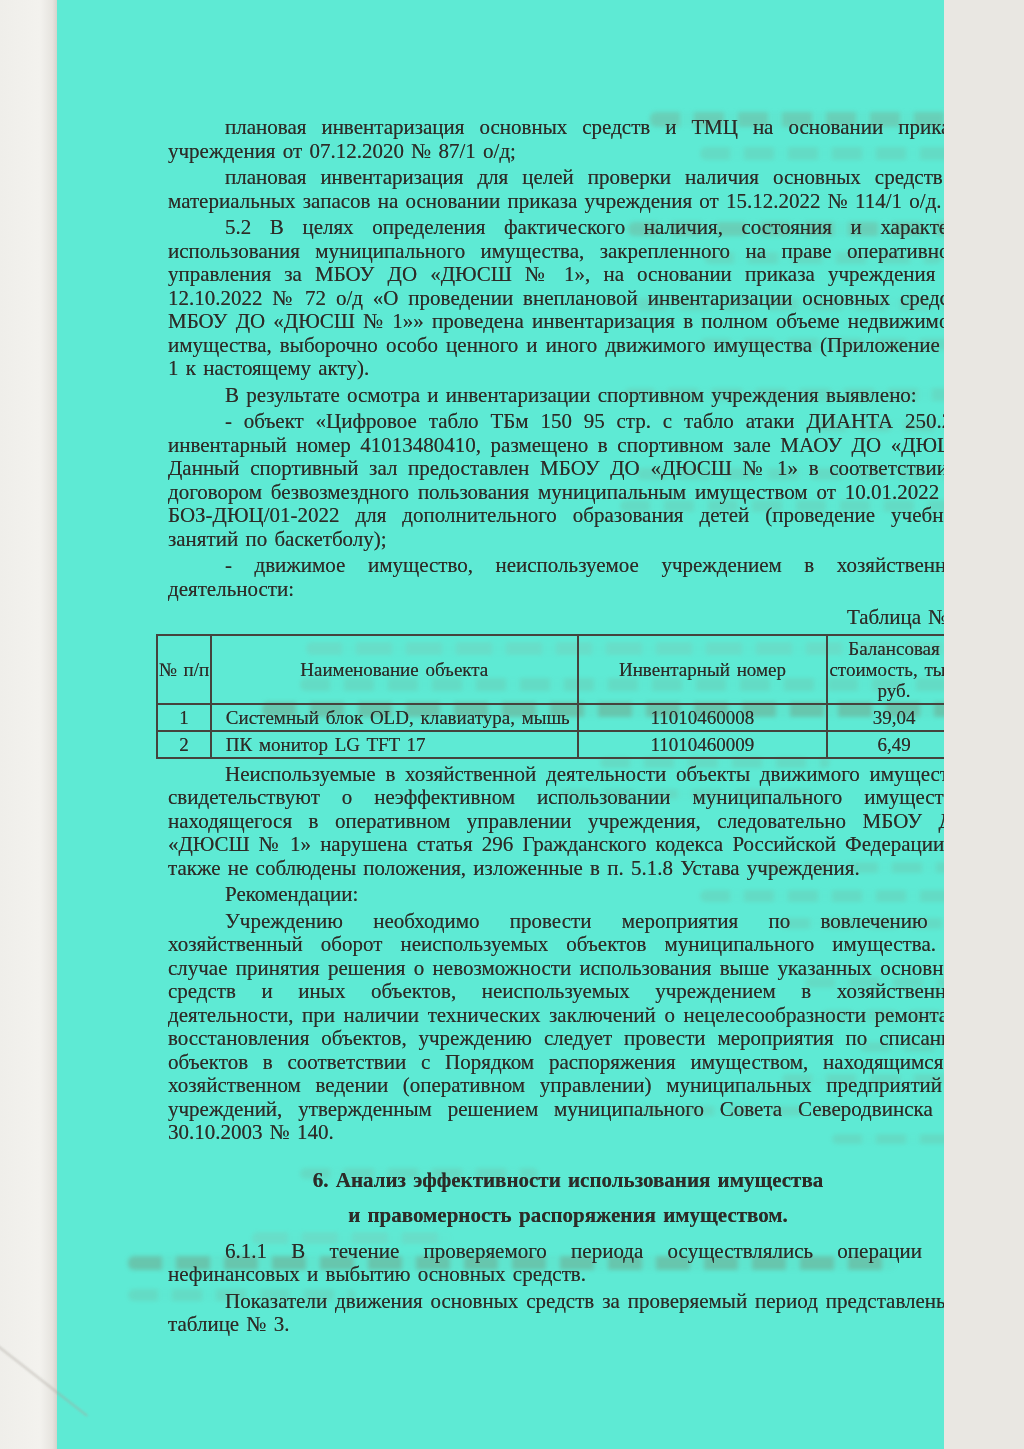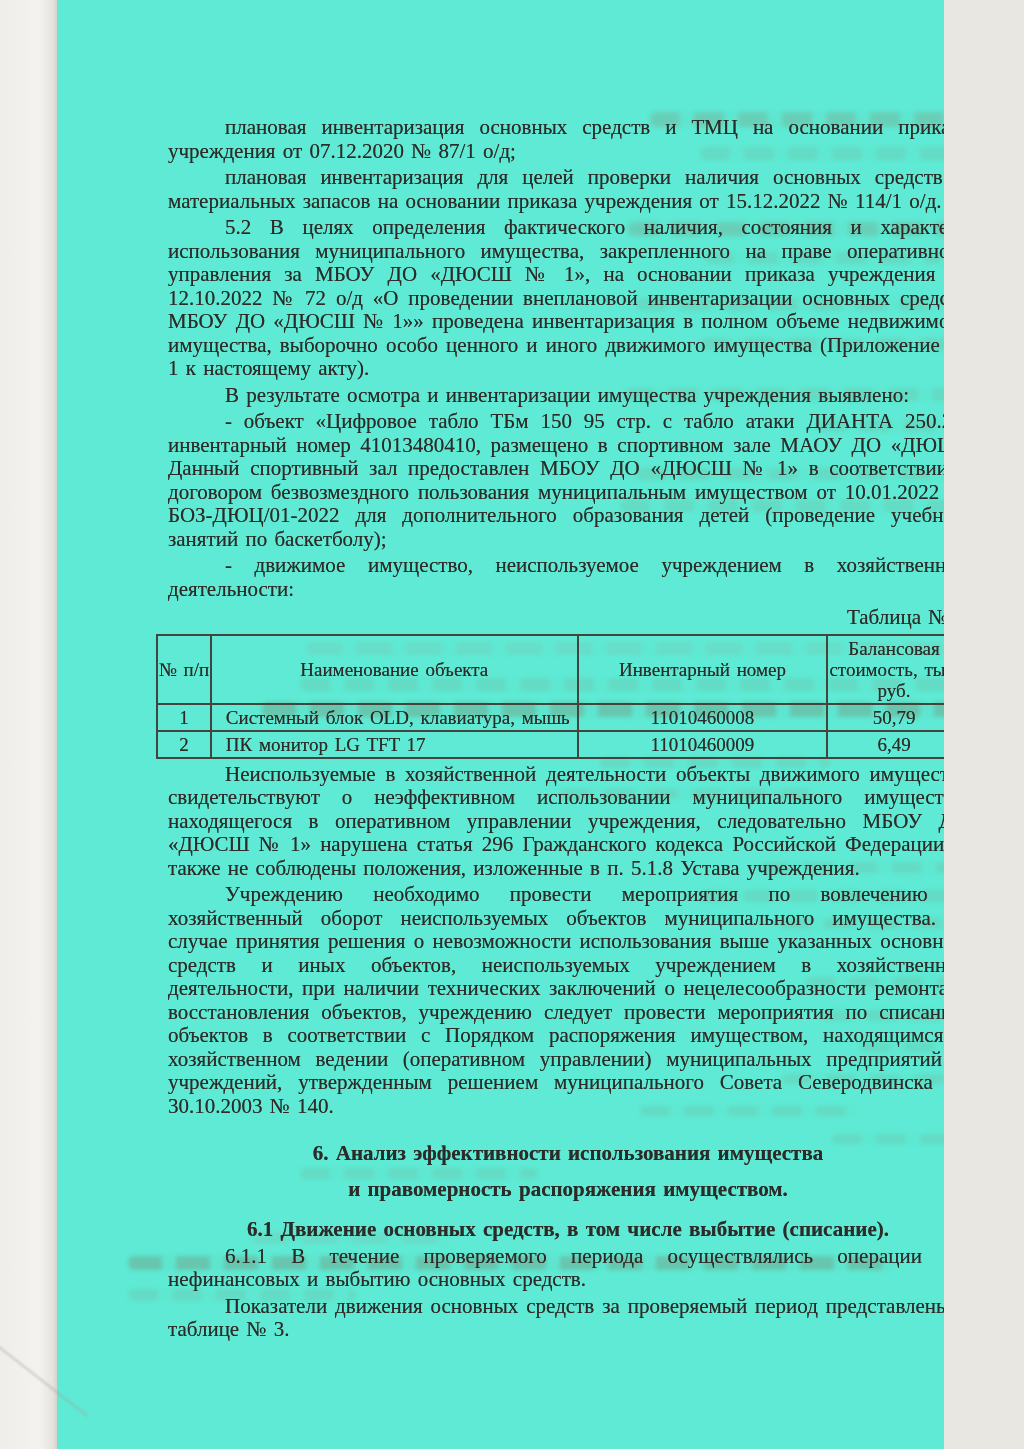--- a/index.html
+++ b/index.html
@@ -133,7 +133,7 @@
     <p class="para">плановая инвентаризация основных средств и ТМЦ на основании приказа учреждения от 07.12.2020 № 87/1 о/д;</p>
     <p class="para">плановая инвентаризация для целей проверки наличия основных средств и материальных запасов на основании приказа учреждения от 15.12.2022 № 114/1 о/д.</p>
     <p class="para">5.2 В целях определения фактического наличия, состояния и характера использования муниципального имущества, закрепленного на праве оперативного управления за МБОУ ДО «ДЮСШ № 1», на основании приказа учреждения от 12.10.2022 № 72 о/д «О проведении внеплановой инвентаризации основных средств МБОУ ДО «ДЮСШ № 1»» проведена инвентаризация в полном объеме недвижимого имущества, выборочно особо ценного и иного движимого имущества (Приложение № 1 к настоящему акту).</p>
-    <p class="para">В результате осмотра и инвентаризации имущества учреждения выявлено:</p>
+    <p class="para">В результате осмотра и инвентаризации спортивном учреждения выявлено:</p>
     <p class="para">- объект «Цифровое табло ТБм 150 95 стр. с табло атаки ДИАНТА 250.2», инвентарный номер 41013480410, размещено в спортивном зале МАОУ ДО «ДЮЦ». Данный спортивный зал предоставлен МБОУ ДО «ДЮСШ № 1» в соответствии с договором безвозмездного пользования муниципальным имуществом от 10.01.2022 № БОЗ-ДЮЦ/01-2022 для дополнительного образования детей (проведение учебных занятий по баскетболу);</p>
     <p class="para">- движимое имущество, неиспользуемое учреждением в хозяйственной деятельности:</p>
 

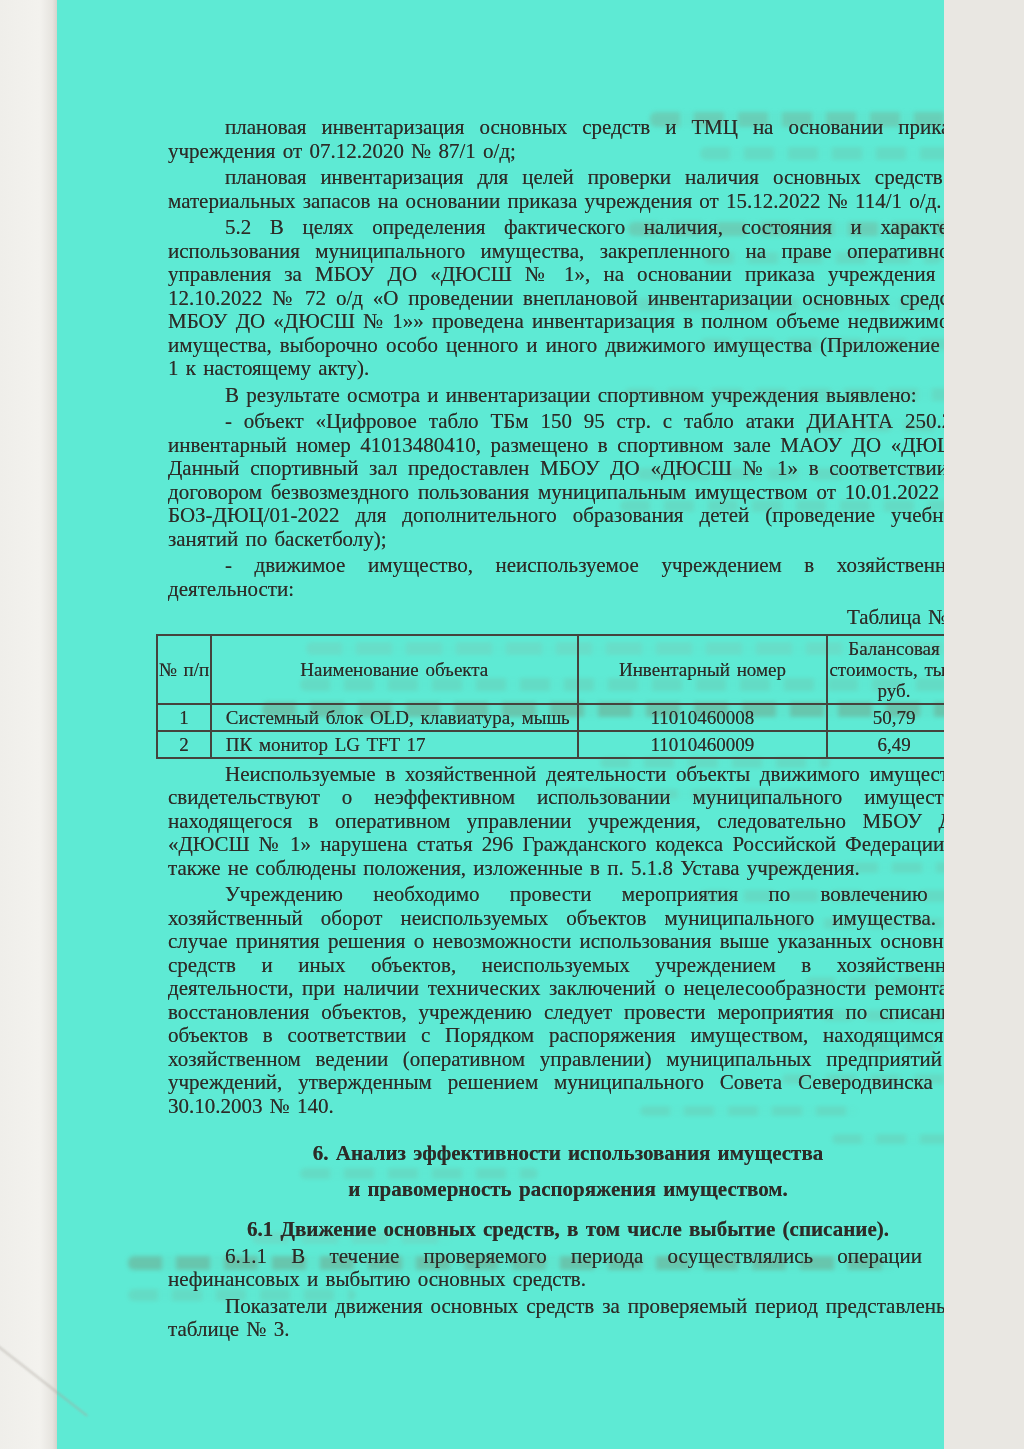--- a/index.html
+++ b/index.html
@@ -159,7 +159,7 @@
           <td>1</td>
           <td class="name-cell">Системный блок OLD, клавиатура, мышь</td>
           <td>11010460008</td>
-          <td>50,79</td>
+          <td>39,04</td>
         </tr>
         <tr>
           <td>2</td>

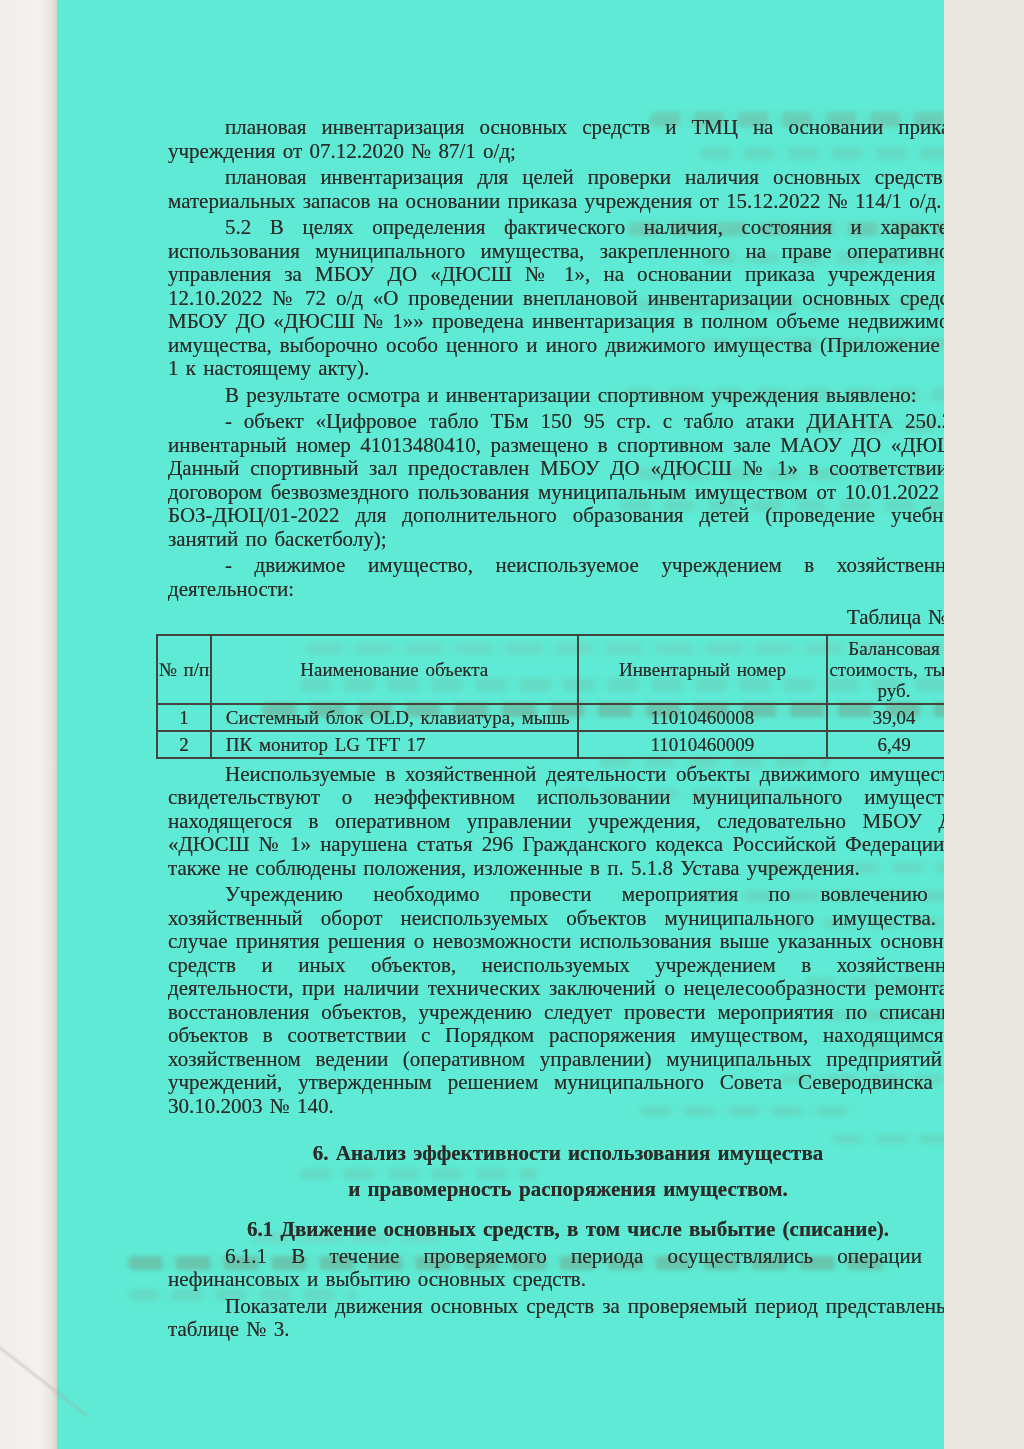--- a/index.html
+++ b/index.html
@@ -171,6 +171,7 @@
     </table>
 
     <p class="para" style="margin-top:4px;">Неиспользуемые в хозяйственной деятельности объекты движимого имущества свидетельствуют о неэффективном использовании муниципального имущества, находящегося в оперативном управлении учреждения, следовательно МБОУ ДО «ДЮСШ № 1» нарушена статья 296 Гражданского кодекса Российской Федерации, а также не соблюдены положения, изложенные в п. 5.1.8 Устава учреждения.</p>
+    <p class="para">Рекомендации:</p>
     <p class="para">Учреждению необходимо провести мероприятия по вовлечению в хозяйственный оборот неиспользуемых объектов муниципального имущества. В случае принятия решения о невозможности использования выше указанных основных средств и иных объектов, неиспользуемых учреждением в хозяйственной деятельности, при наличии технических заключений о нецелесообразности ремонта и восстановления объектов, учреждению следует провести мероприятия по списанию объектов в соответствии с Порядком распоряжения имуществом, находящимся в хозяйственном ведении (оперативном управлении) муниципальных предприятий и учреждений, утвержденным решением муниципального Совета Северодвинска от 30.10.2003 № 140.</p>
 
     <p class="h-center section-heading">6. Анализ эффективности использования имущества</p>

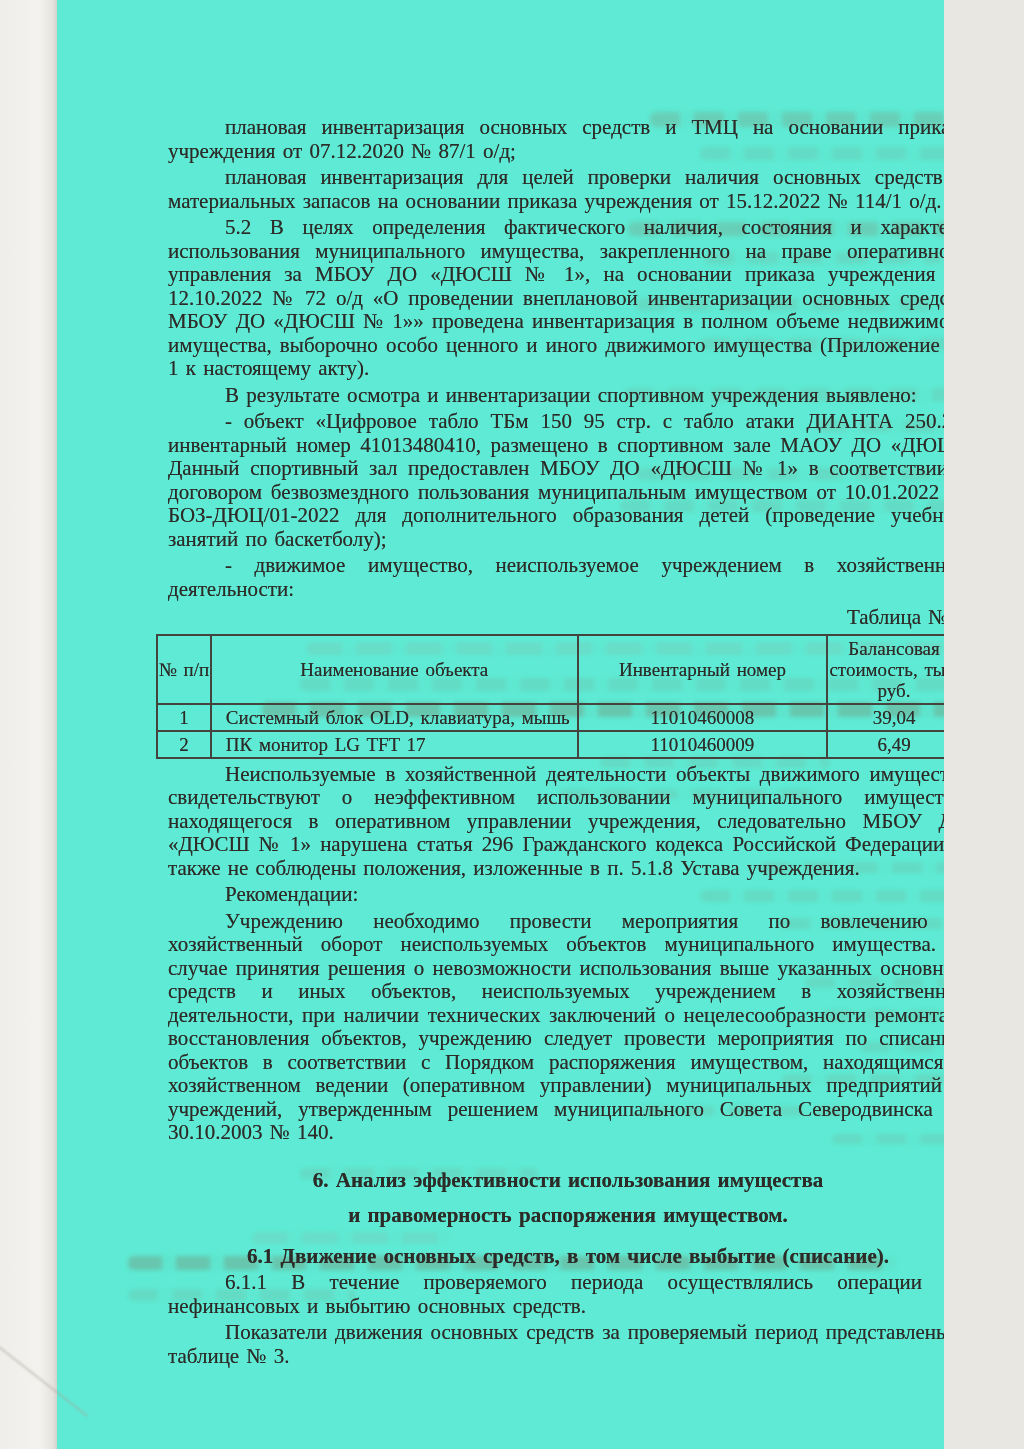--- a/index.html
+++ b/index.html
@@ -177,7 +177,6 @@
     <p class="h-center section-heading">6. Анализ эффективности использования имущества</p>
     <p class="h-center">и правомерность распоряжения имуществом.</p>
 
-    <p class="h-center subsection-heading">6.1 Движение основных средств, в том числе выбытие (списание).</p>
 
     <p class="para">6.1.1 В течение проверяемого периода осуществлялись операции по нефинансовых и выбытию основных средств.</p>
     <p class="para">Показатели движения основных средств за проверяемый период представлены в таблице № 3.</p>

